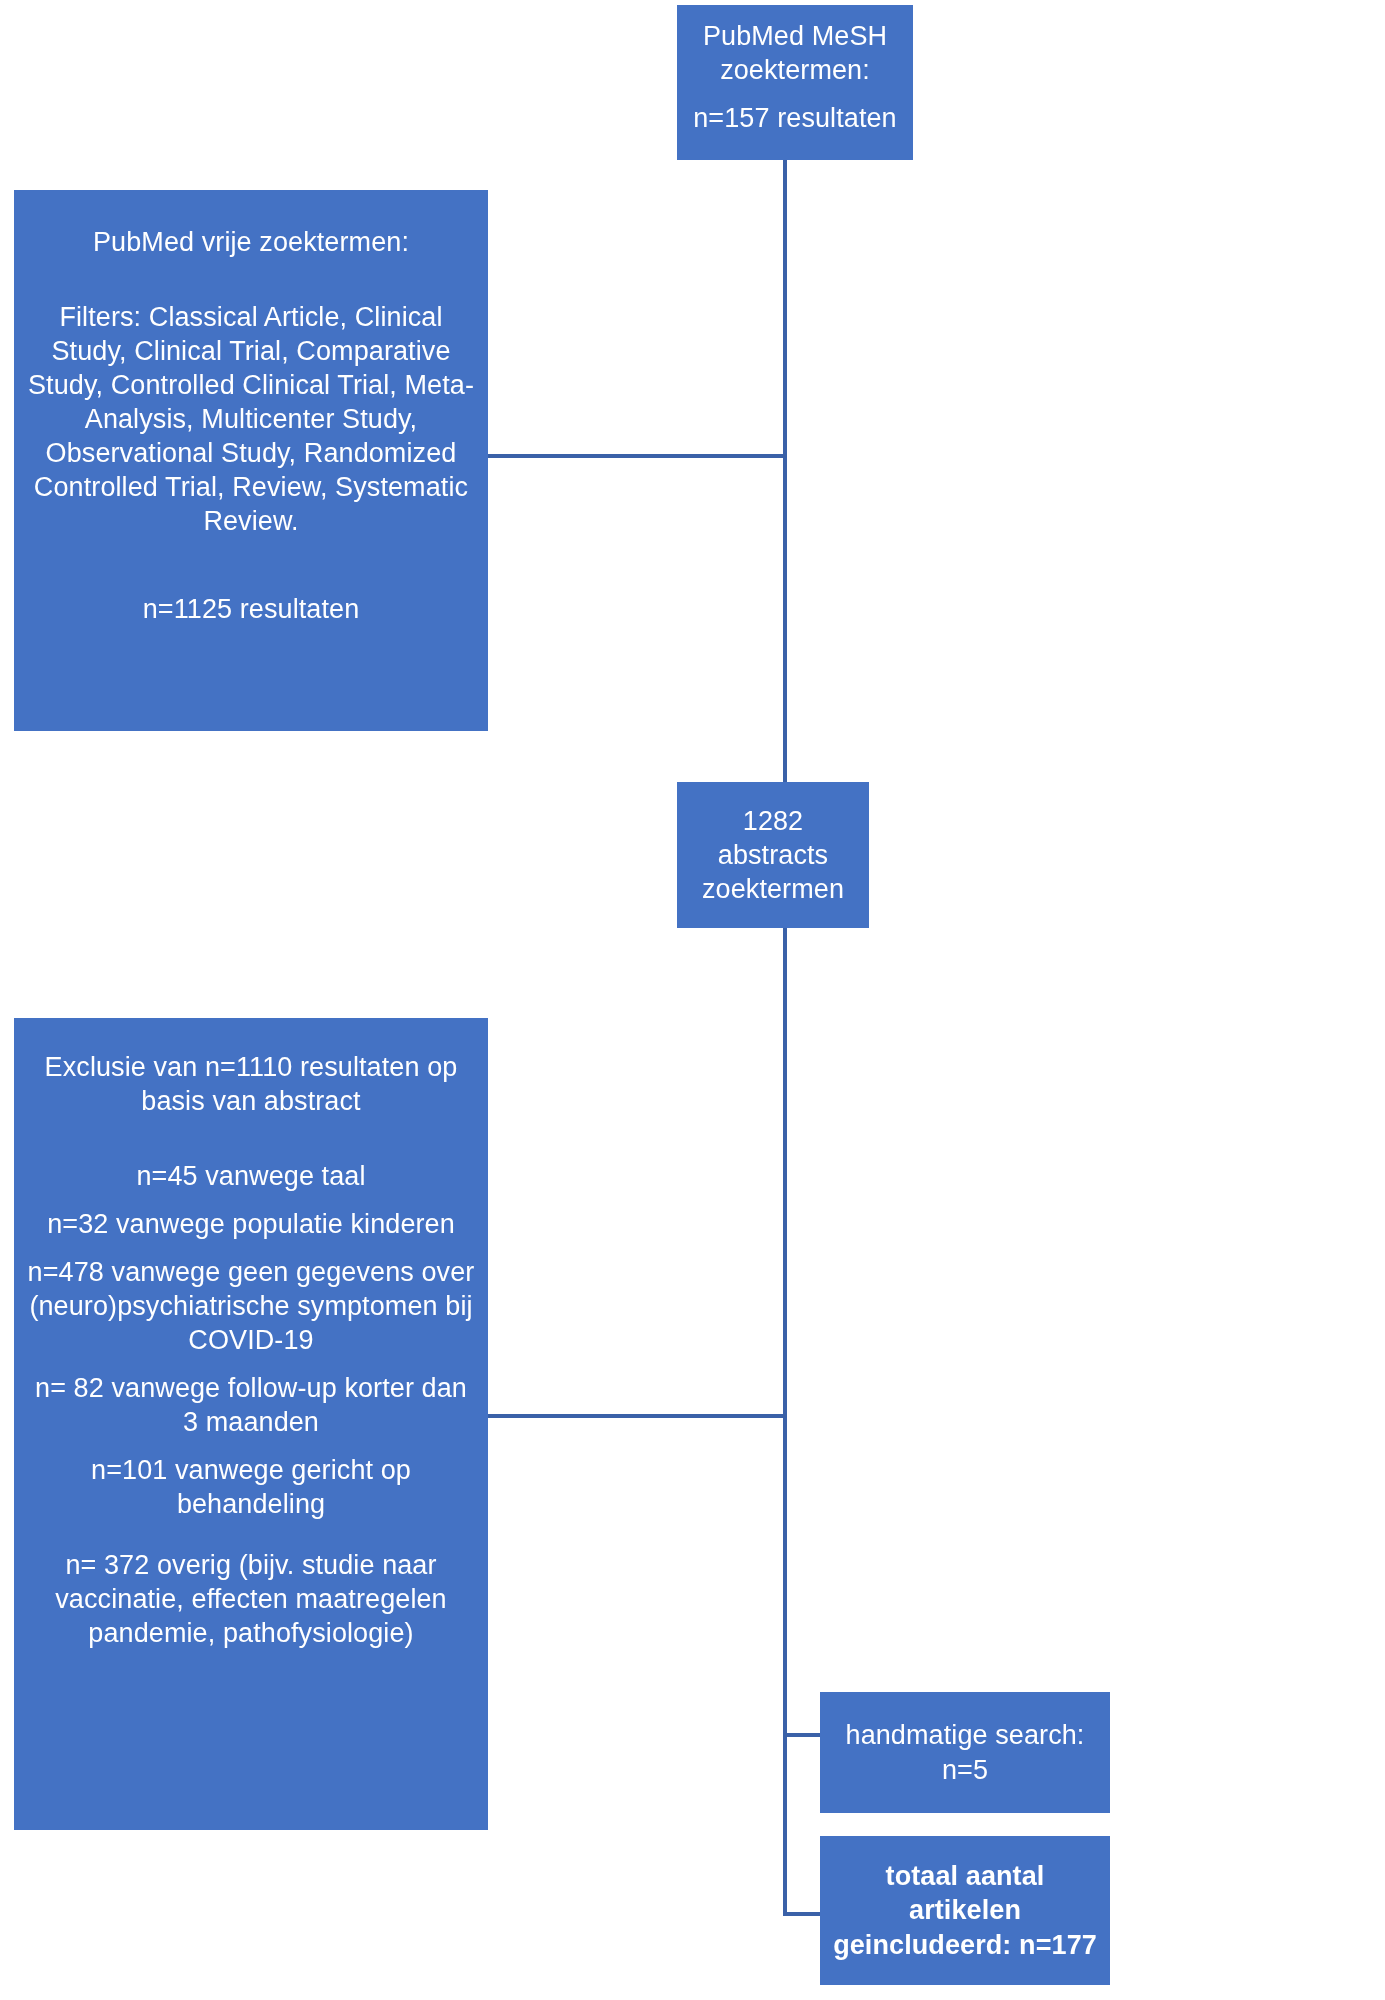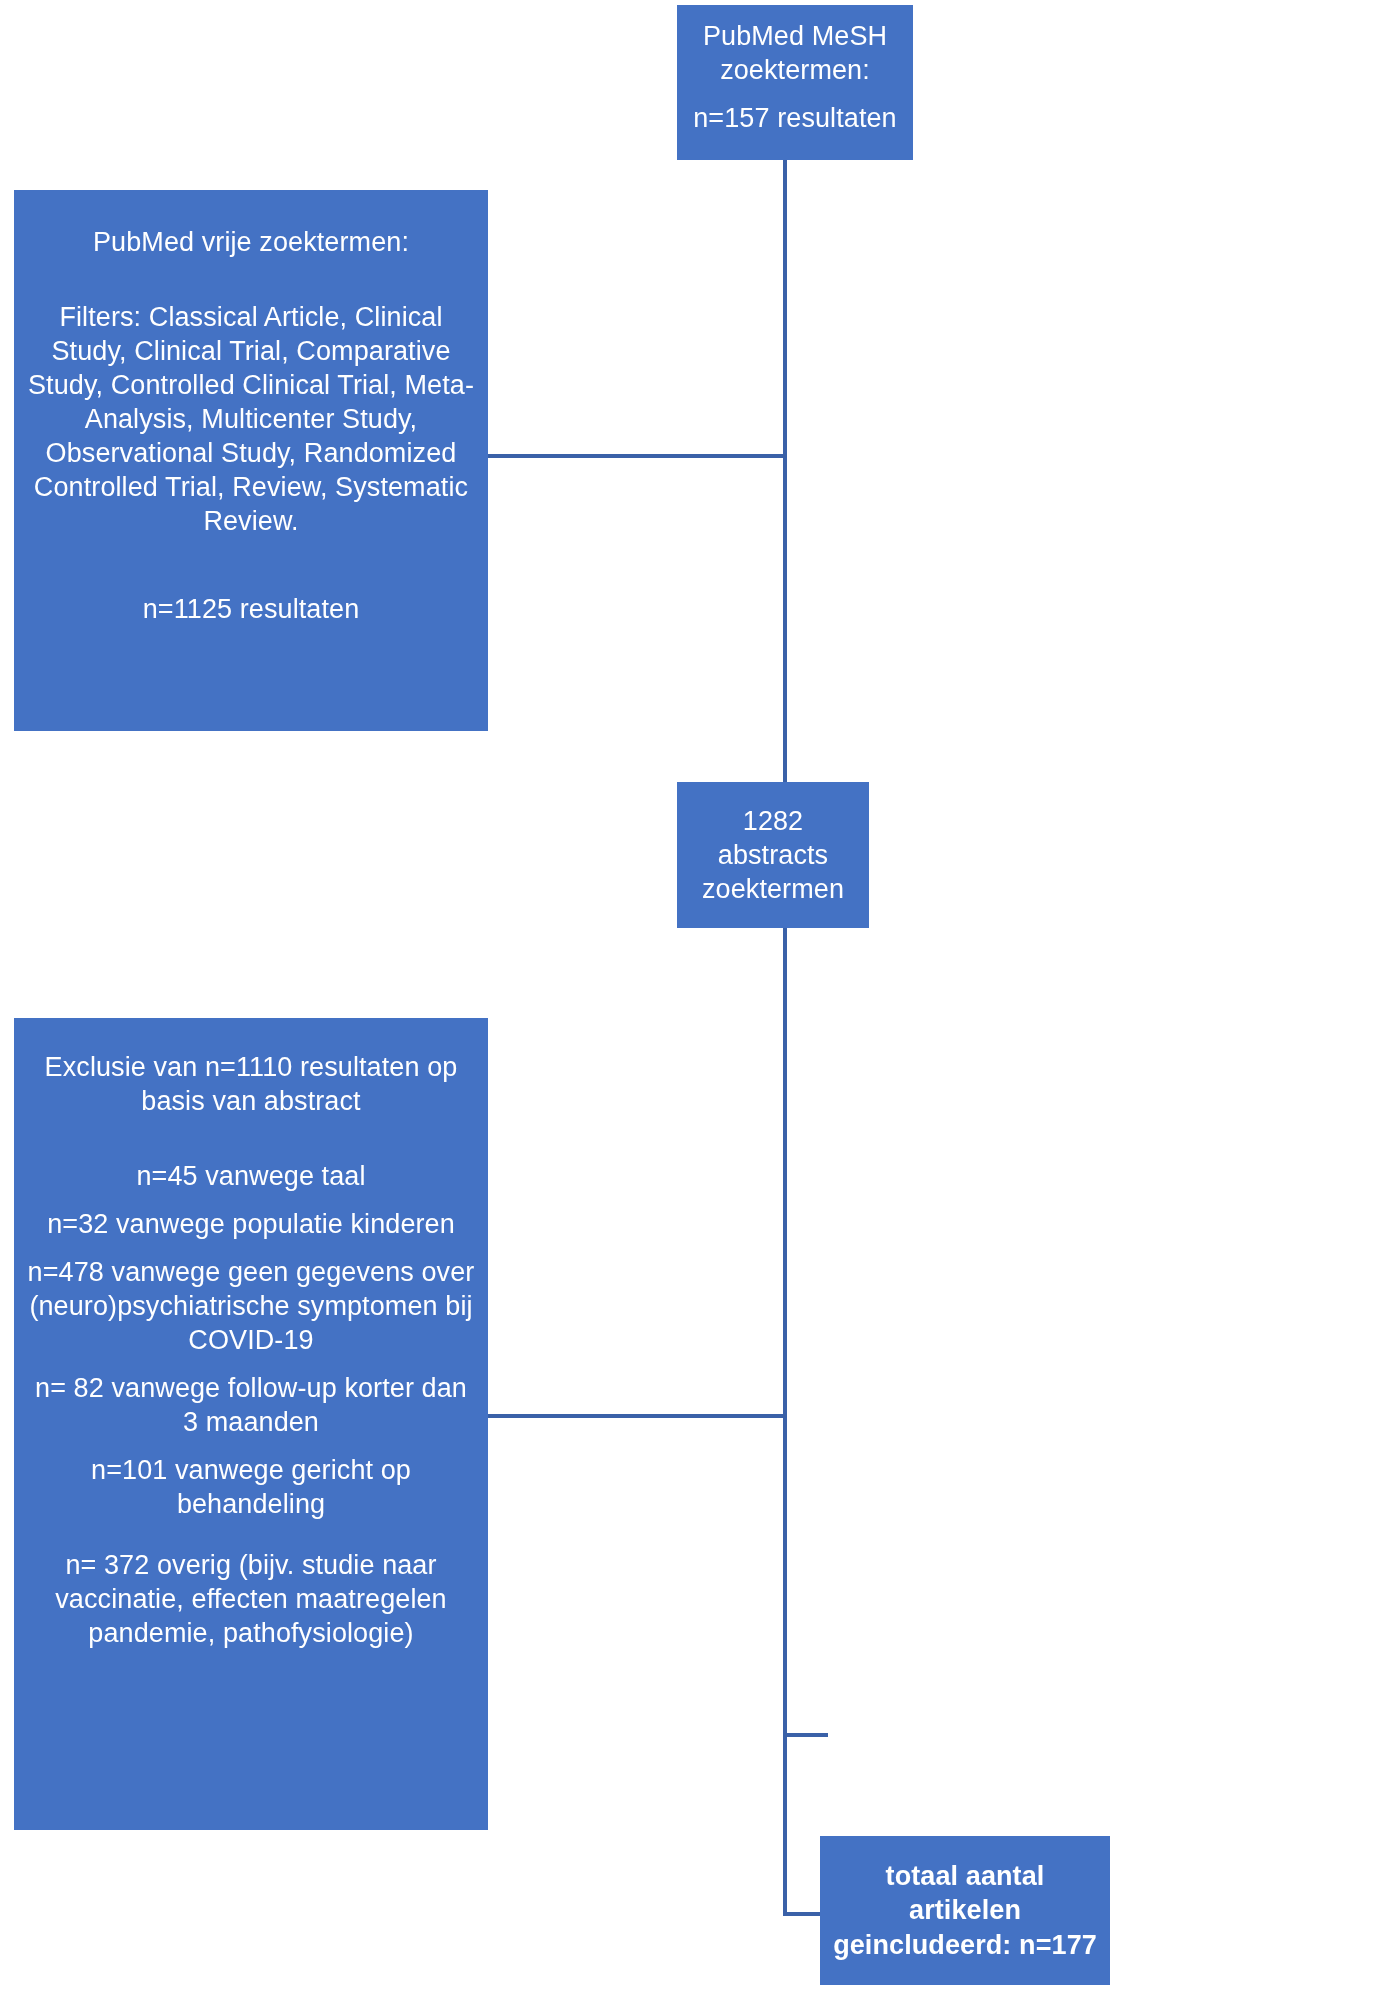--- a/index.html
+++ b/index.html
@@ -139,6 +139,10 @@
     <p>n= 372 overig (bijv. studie naar vaccinatie, effecten maatregelen pandemie, pathofysiologie)</p>
   </div>
 
+  <div class="box" id="box-manual">
+    <p>handmatige search:</p>
+    <p>n=5</p>
+  </div>
 
   <div class="box" id="box-total">
     <p>totaal aantal</p>

